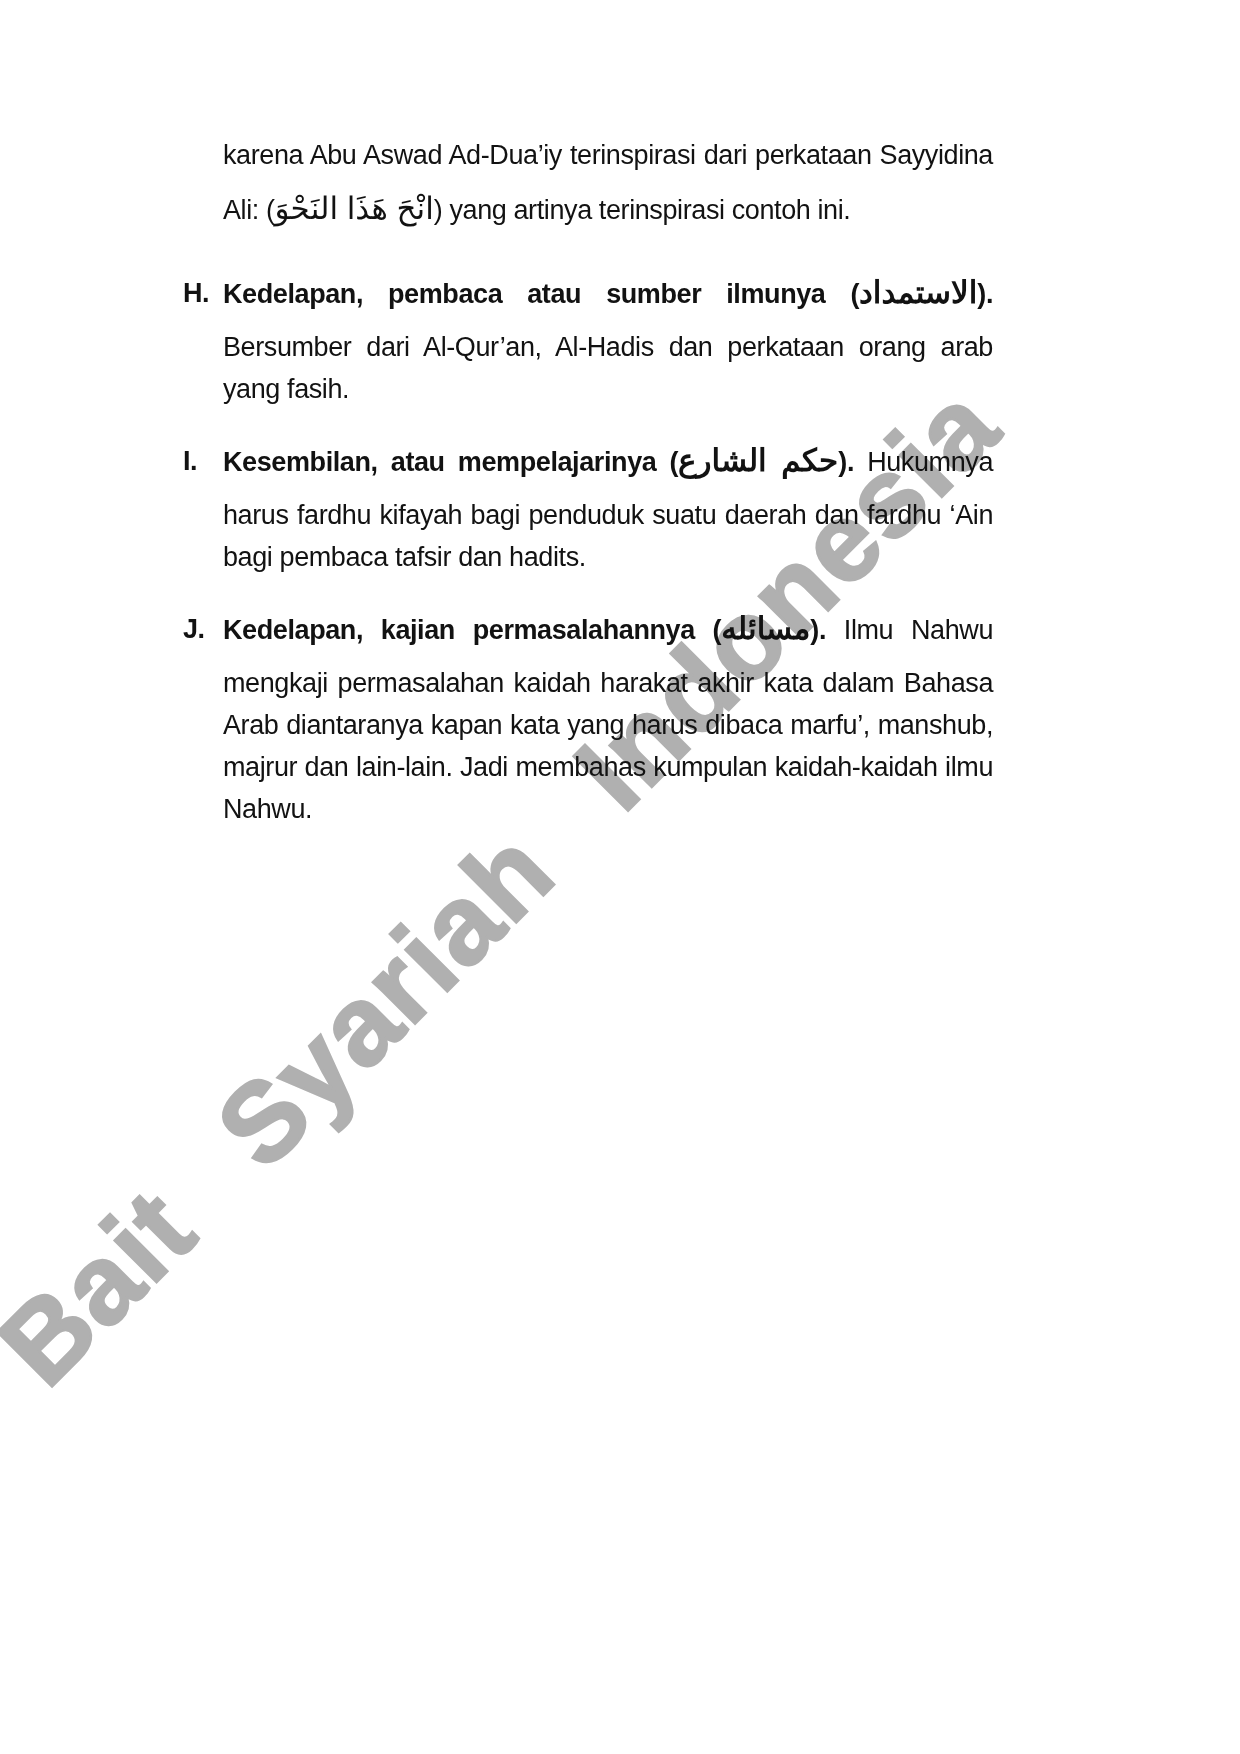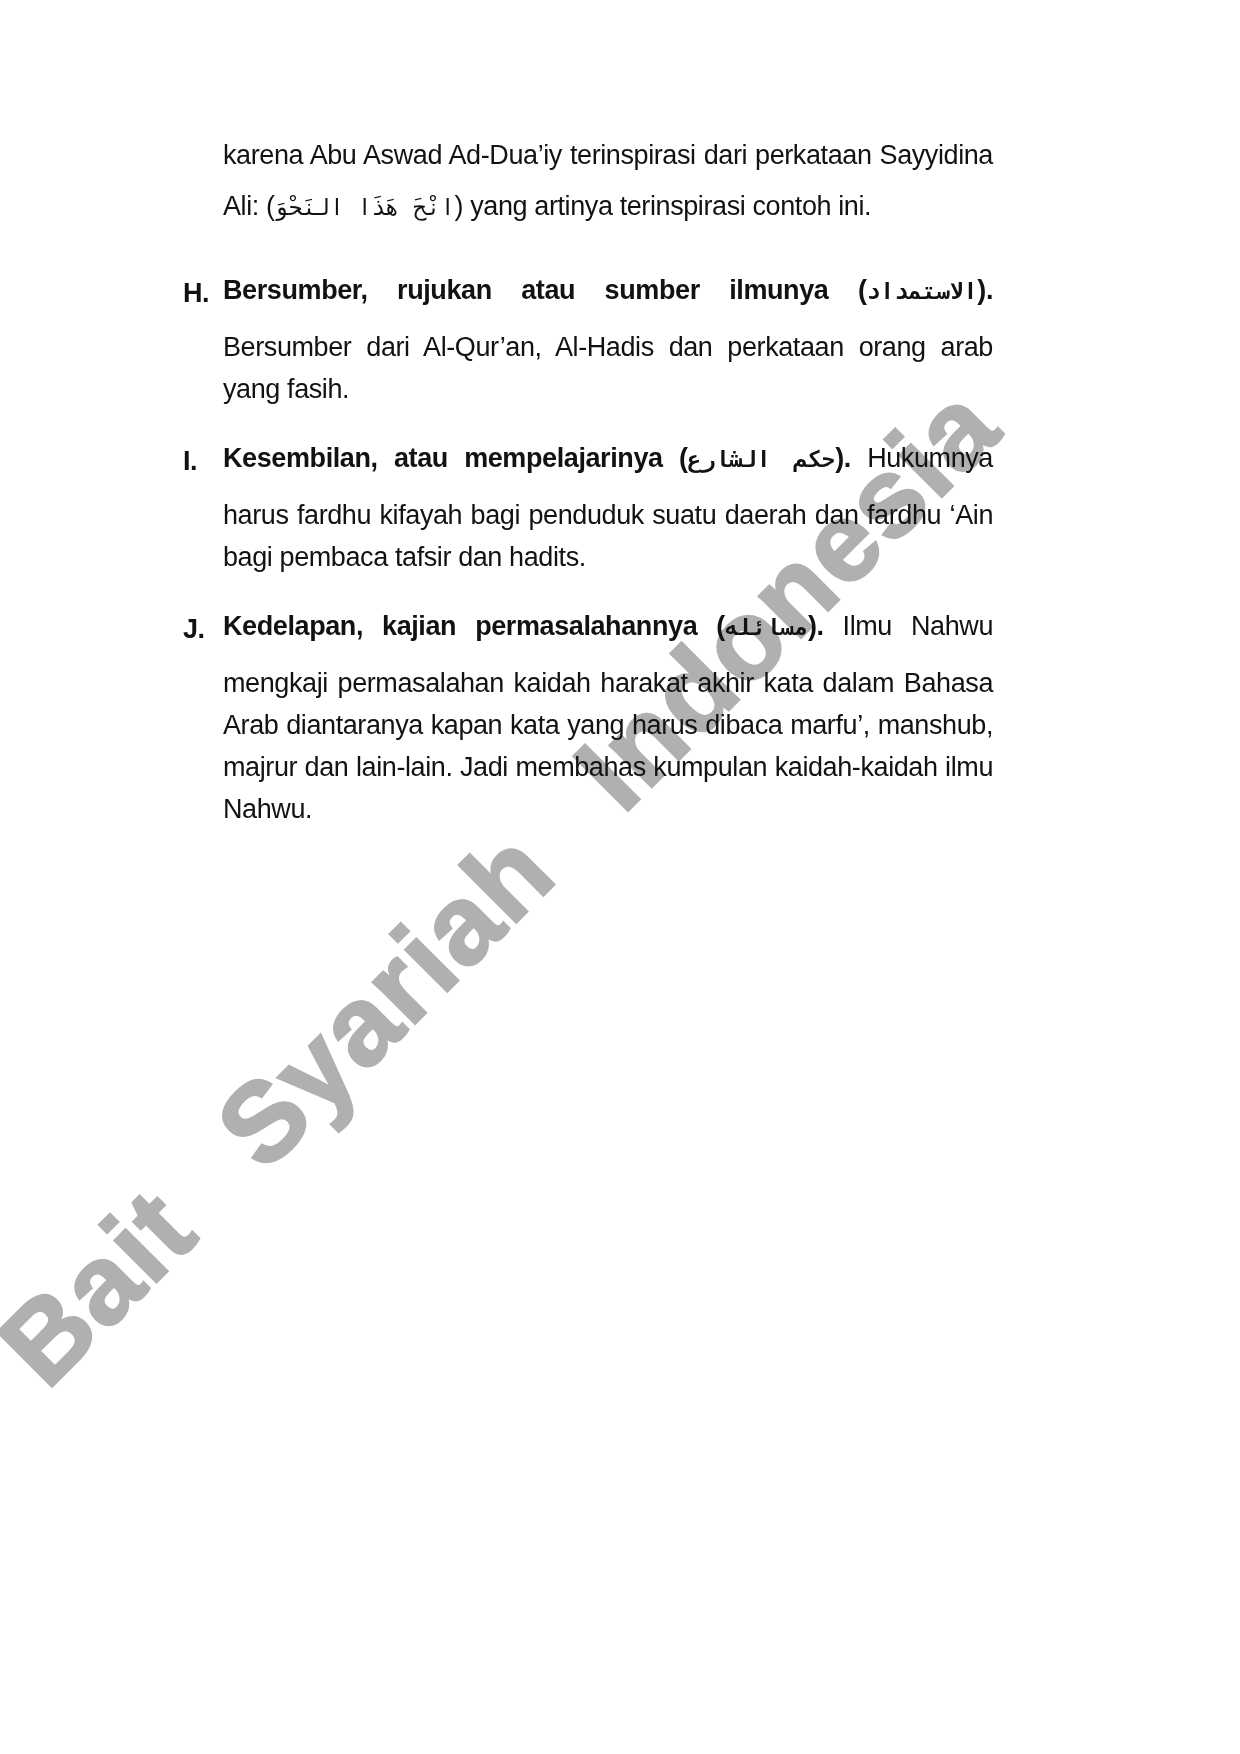--- a/index.html
+++ b/index.html
@@ -74,8 +74,8 @@
   }
   .bold { font-weight: bold; }
   .ar {
-    font-family: Liberation Mono, monospace;
-    font-size: 23px;
+    font-family: Liberation Sans, sans-serif;
+    font-size: 31px;
     line-height: 66px;
     letter-spacing: 0;
     unicode-bidi: isolate;

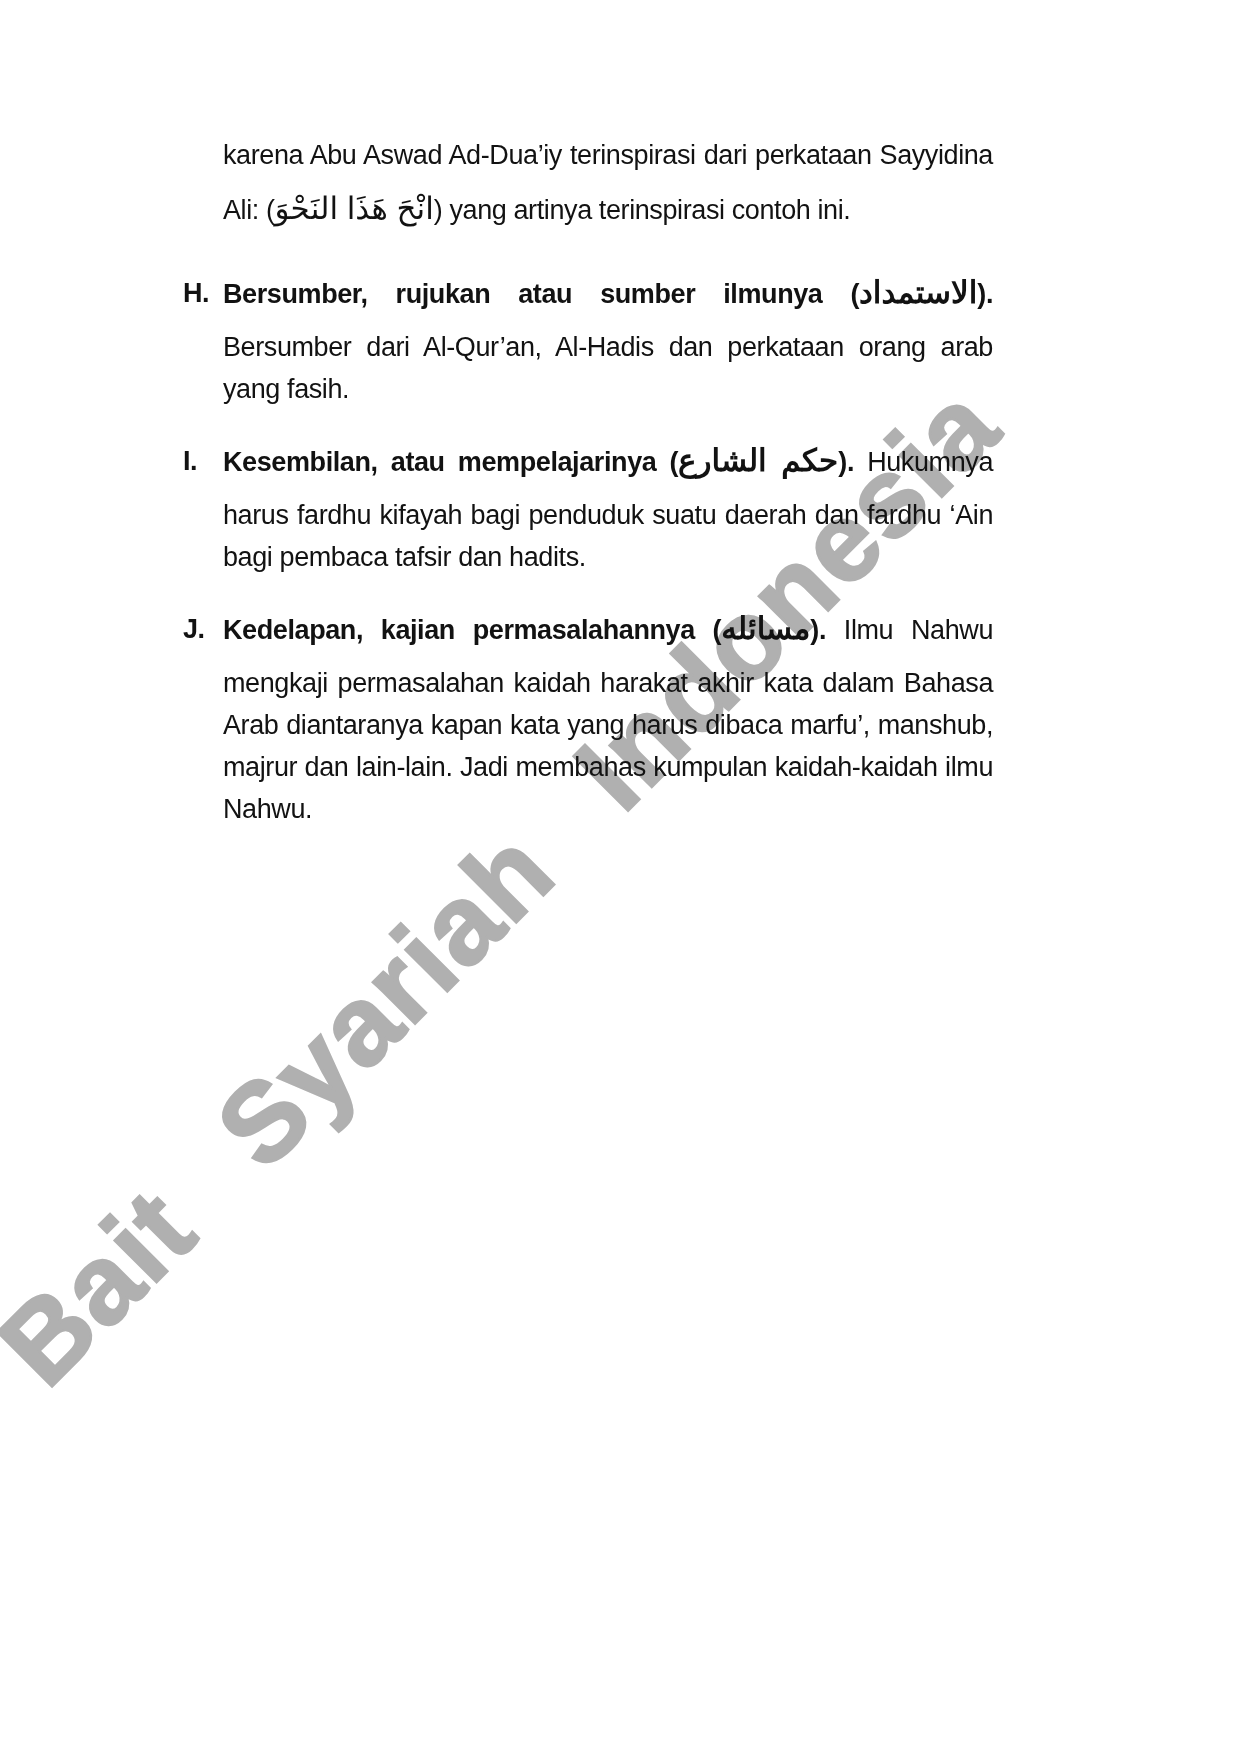--- a/index.html
+++ b/index.html
@@ -94,7 +94,7 @@
 
     <div class="list-item">
       <span class="list-label">H.</span>
-      <p class="para"><span class="bold">Bersumber, rujukan atau sumber ilmunya (</span><span class="ar bold" dir="rtl">الاستمداد</span><span class="bold">).</span><span> Bersumber dari Al-Qur’an, Al-Hadis dan perkataan orang arab yang fasih.</span></p>
+      <p class="para"><span class="bold">Kedelapan, pembaca atau sumber ilmunya (</span><span class="ar bold" dir="rtl">الاستمداد</span><span class="bold">).</span><span> Bersumber dari Al-Qur’an, Al-Hadis dan perkataan orang arab yang fasih.</span></p>
     </div>
 
     <div class="list-item">

